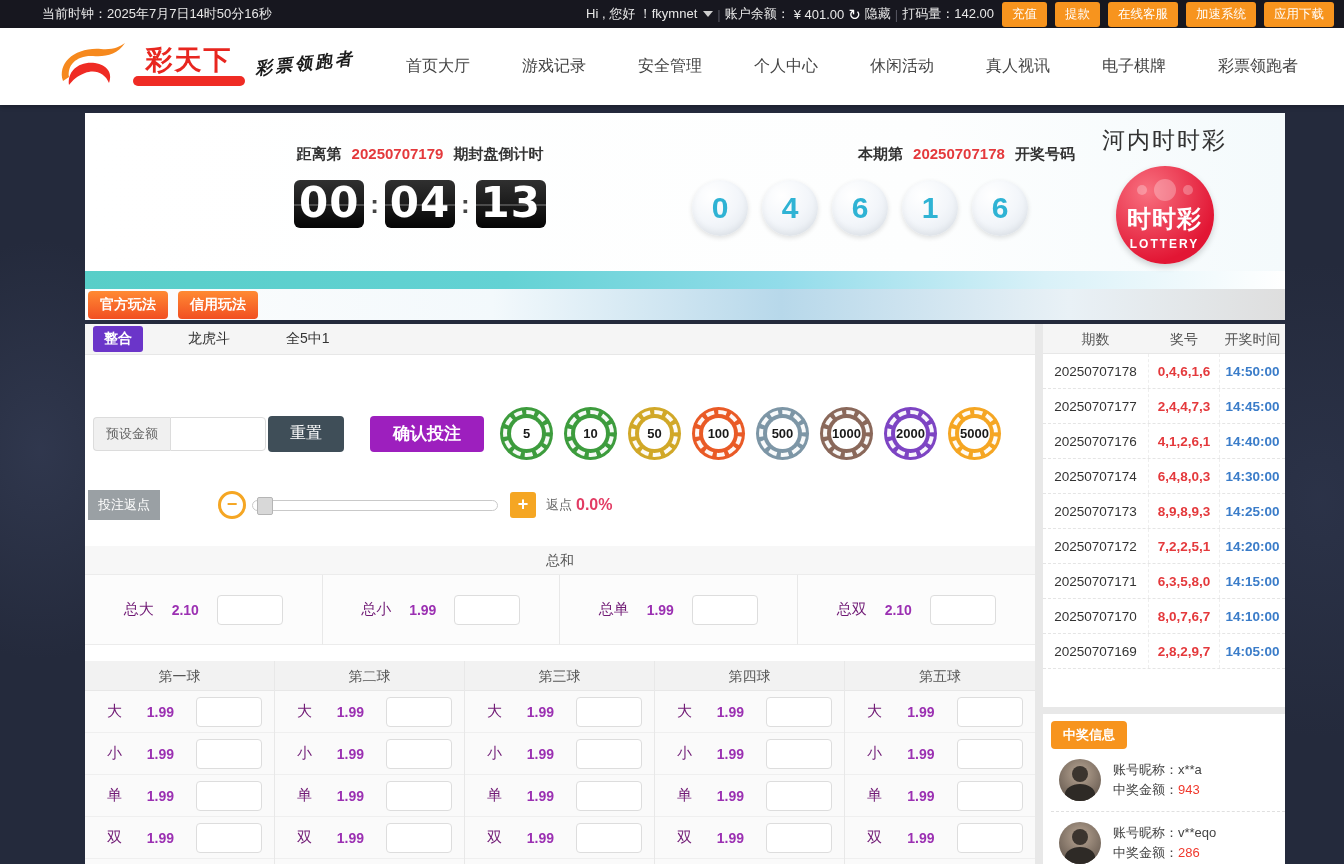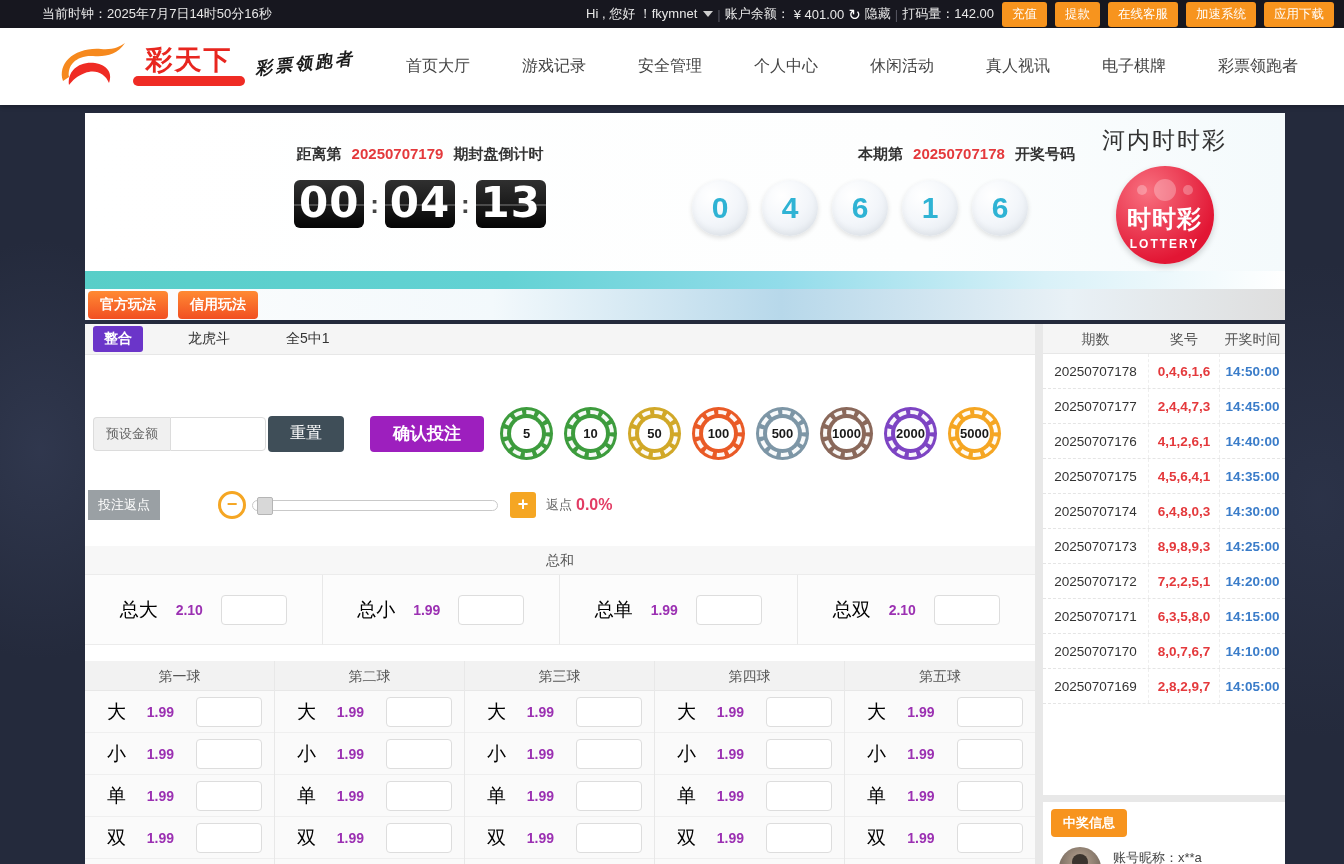--- a/index.html
+++ b/index.html
@@ -116,7 +116,7 @@
   .ball-bet-row .bet-input { margin-left:auto; }
 
   
-  .history-panel { background:#fff; height:471px; overflow:hidden; }
+  .history-panel { background:#fff; height:383px; overflow:hidden; }
   .history-header { display:flex; height:30px; line-height:30px; background:#f5f5f5; border-bottom:1px solid #e7e7e7; color:#555; font-size:14px; }
   .hh-issue { width:105px; text-align:center; }
   .hh-num { width:72px; text-align:center; }

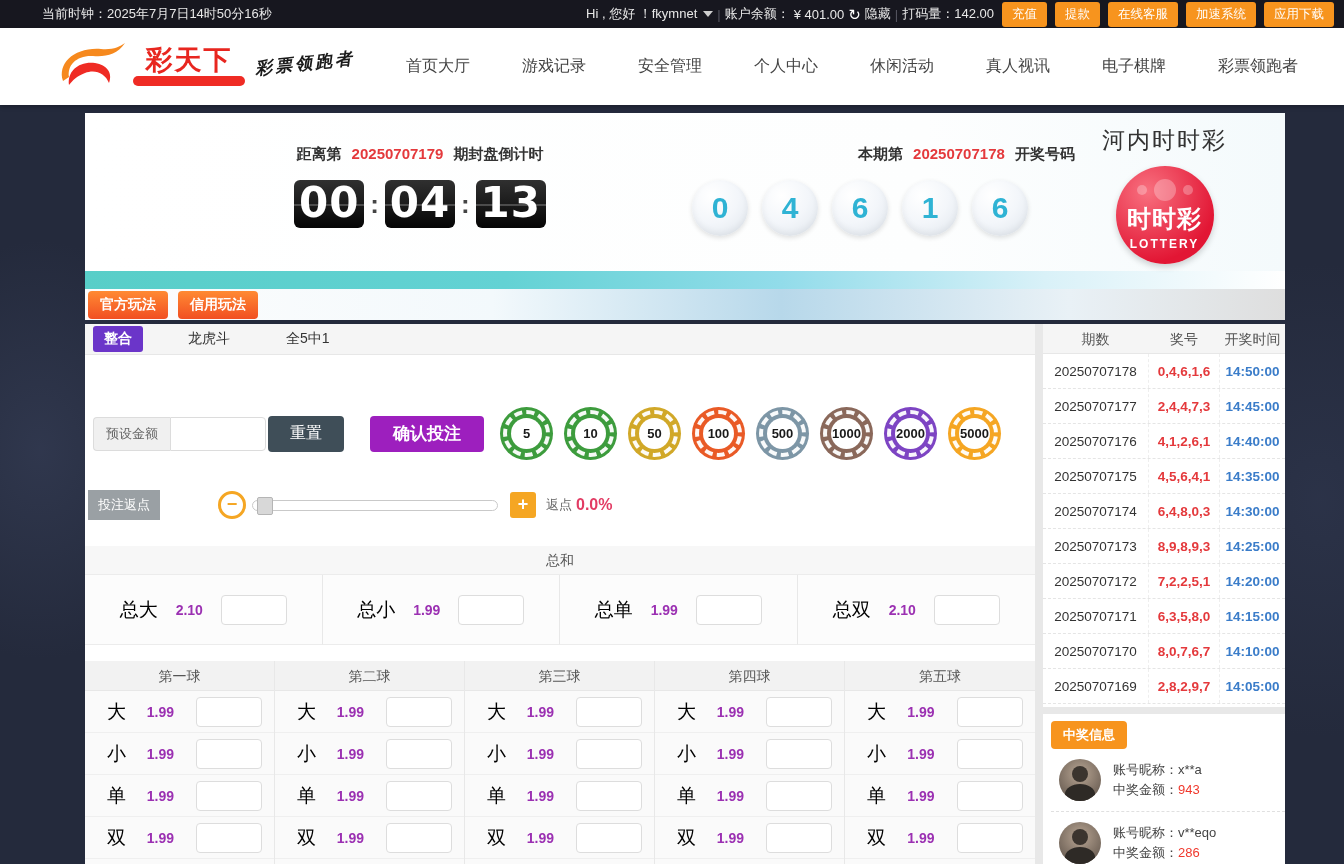--- a/index.html
+++ b/index.html
@@ -498,11 +498,6 @@
      <span class="hr-time">14:40:00</span>
    </div>
               <div class="history-row">
-     <span class="hr-issue">20250707175</span>
-     <span class="hr-num">4,5,6,4,1</span>
-     <span class="hr-time">14:35:00</span>
-   </div>
-              <div class="history-row">
      <span class="hr-issue">20250707174</span>
      <span class="hr-num">6,4,8,0,3</span>
      <span class="hr-time">14:30:00</span>

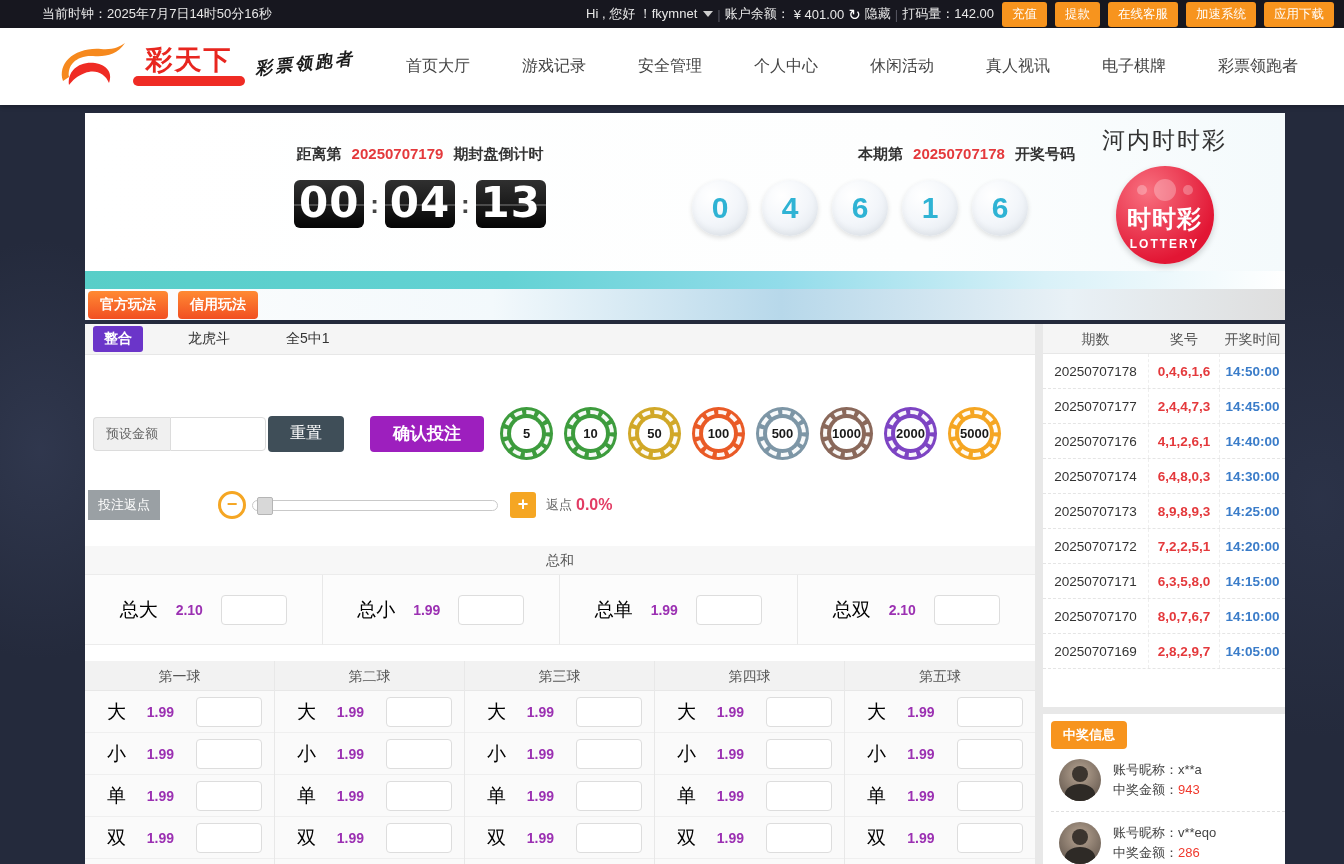--- a/index.html
+++ b/index.html
@@ -101,7 +101,7 @@
   .sum-row { display:flex; }
   .sum-cell { width:237.5px; height:70px; display:flex; align-items:center; justify-content:center; gap:18px; border-right:1px solid #e8e8e8; border-bottom:1px solid #ececec; background:#fcfcfc; }
   .sum-cell:last-child { border-right:none; }
-  .bet-label { font-size:19px; color:#000000; }
+  .bet-label { font-size:15px; color:#701a75; }
   .odds { font-size:14px; font-weight:bold; color:#9b30b2; }
   .bet-input { width:66px; height:30px; border:1px solid #ddd; border-radius:4px; background:#fff; outline:none; padding:0 6px; font-size:13px; }
 

